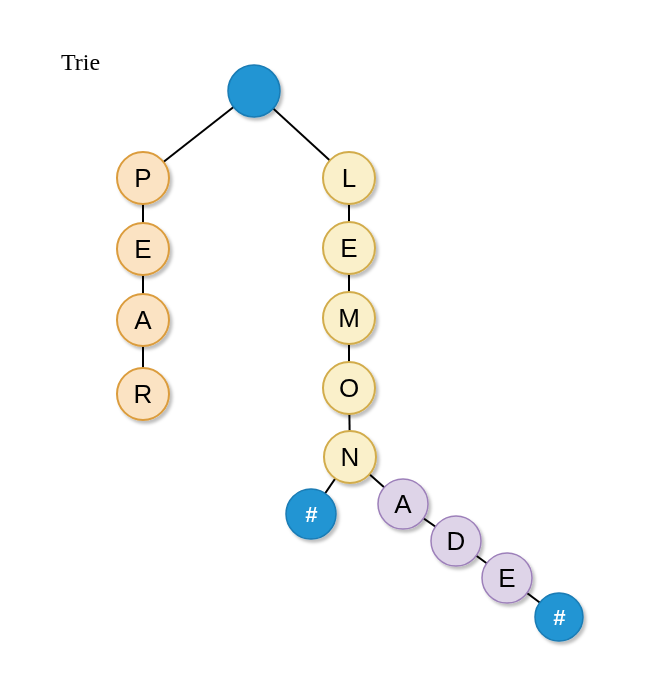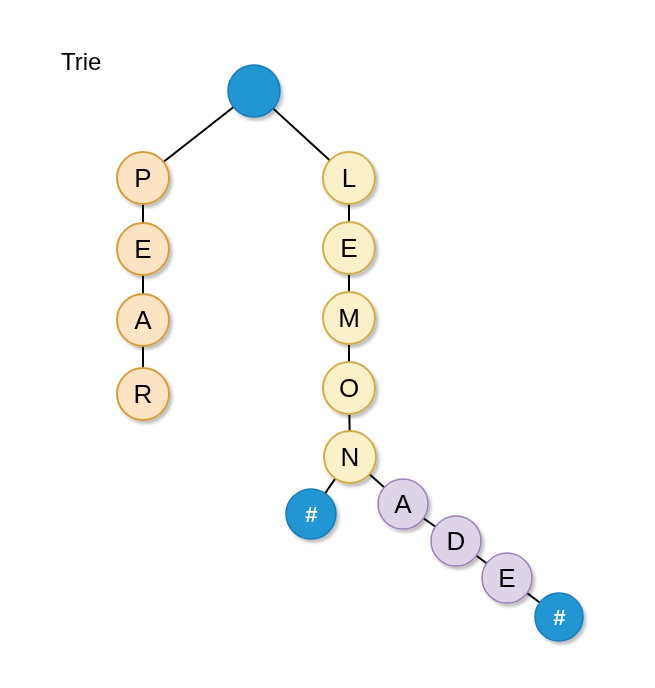--- a/index.html
+++ b/index.html
@@ -23,6 +23,7 @@
     line-height: 1.1;
     color: #000000;
     letter-spacing: 0px;
+    font-family: Liberation Serif, serif;
   }
   svg.trie-svg {
     position: absolute;

